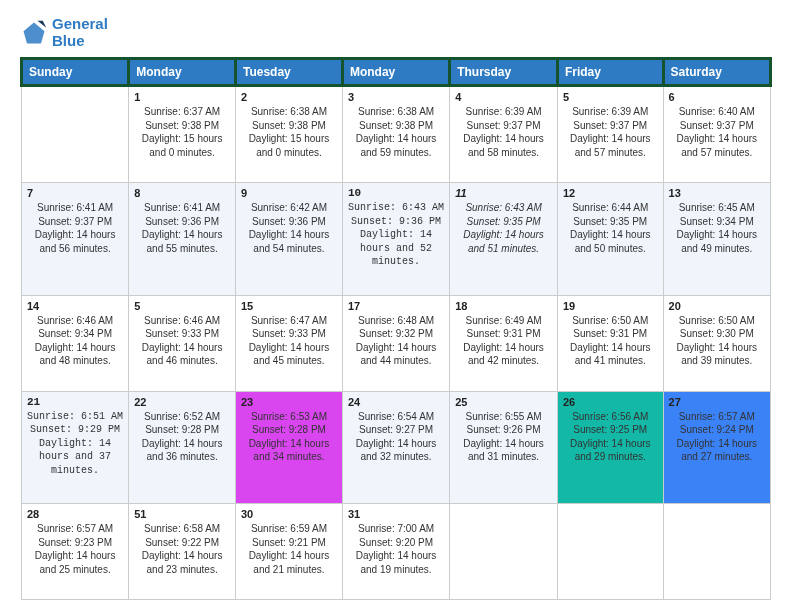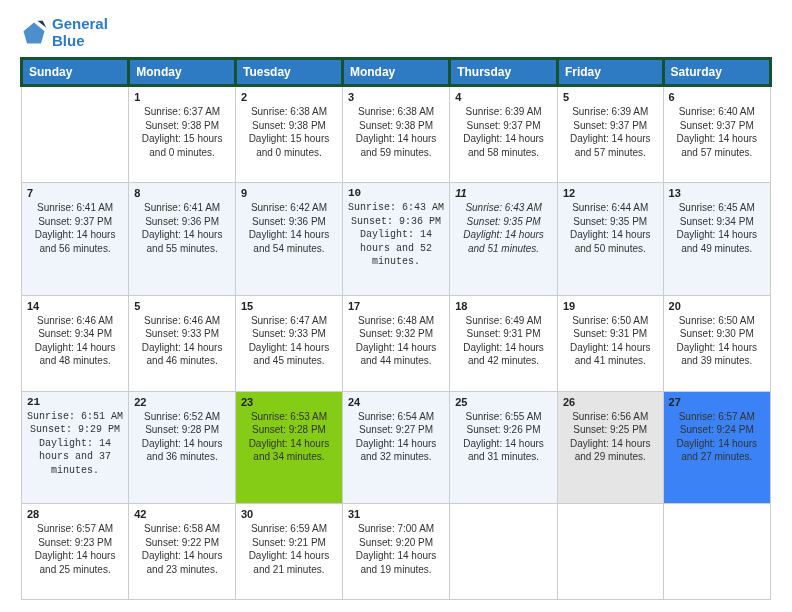--- a/index.html
+++ b/index.html
@@ -227,7 +227,7 @@
             <span class="day-num">22</span>
             <div class="day-info">Sunrise: 6:52 AM<br>Sunset: 9:28 PM<br>Daylight: 14 hours and 36 minutes.</div>
           </td>
-          <td style="background: #84cc16;">
+          <td style="background: #d946ef;">
             <span class="day-num">23</span>
             <div class="day-info">Sunrise: 6:53 AM<br>Sunset: 9:28 PM<br>Daylight: 14 hours and 34 minutes.</div>
           </td>

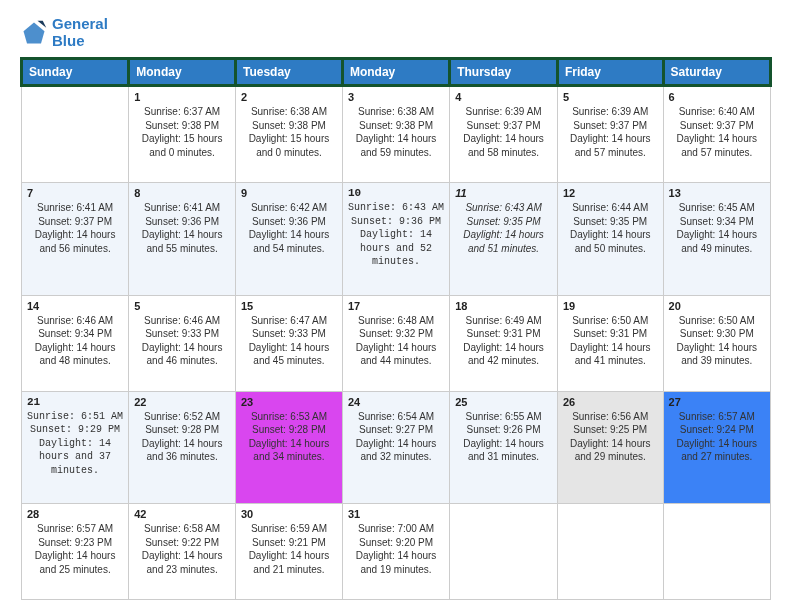--- a/index.html
+++ b/index.html
@@ -239,7 +239,7 @@
             <span class="day-num">25</span>
             <div class="day-info">Sunrise: 6:55 AM<br>Sunset: 9:26 PM<br>Daylight: 14 hours and 31 minutes.</div>
           </td>
-          <td style="background: #e5e5e5;">
+          <td style="background: #14b8a6;">
             <span class="day-num">26</span>
             <div class="day-info">Sunrise: 6:56 AM<br>Sunset: 9:25 PM<br>Daylight: 14 hours and 29 minutes.</div>
           </td>

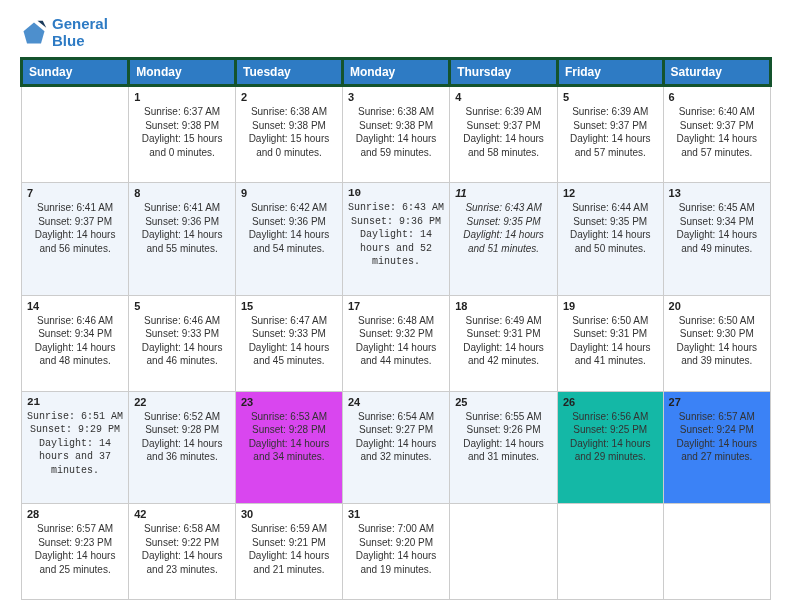--- a/index.html
+++ b/index.html
@@ -254,7 +254,7 @@
             <div class="day-info">Sunrise: 6:57 AM<br>Sunset: 9:23 PM<br>Daylight: 14 hours and 25 minutes.</div>
           </td>
           <td>
-            <span class="day-num">42</span>
+            <span class="day-num">51</span>
             <div class="day-info">Sunrise: 6:58 AM<br>Sunset: 9:22 PM<br>Daylight: 14 hours and 23 minutes.</div>
           </td>
           <td>

